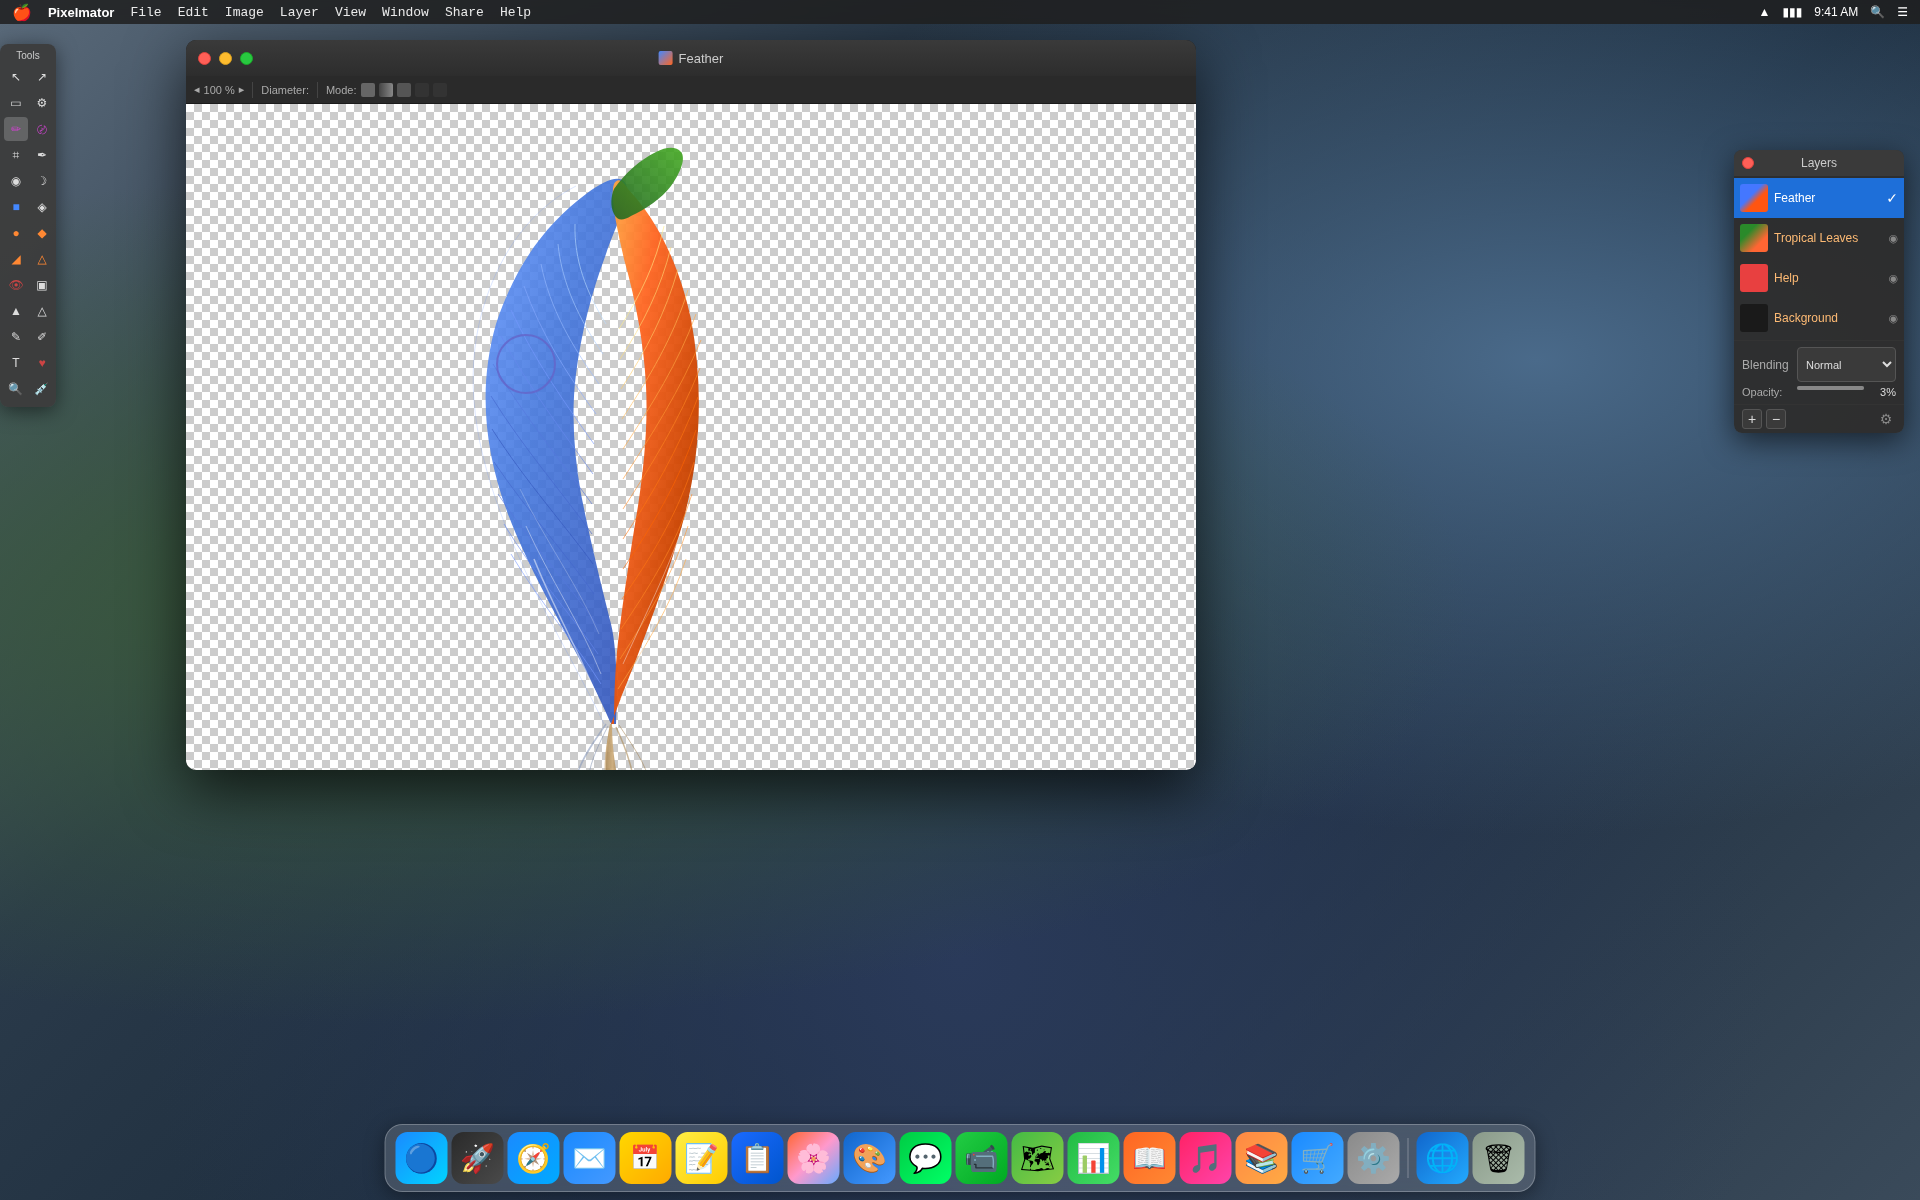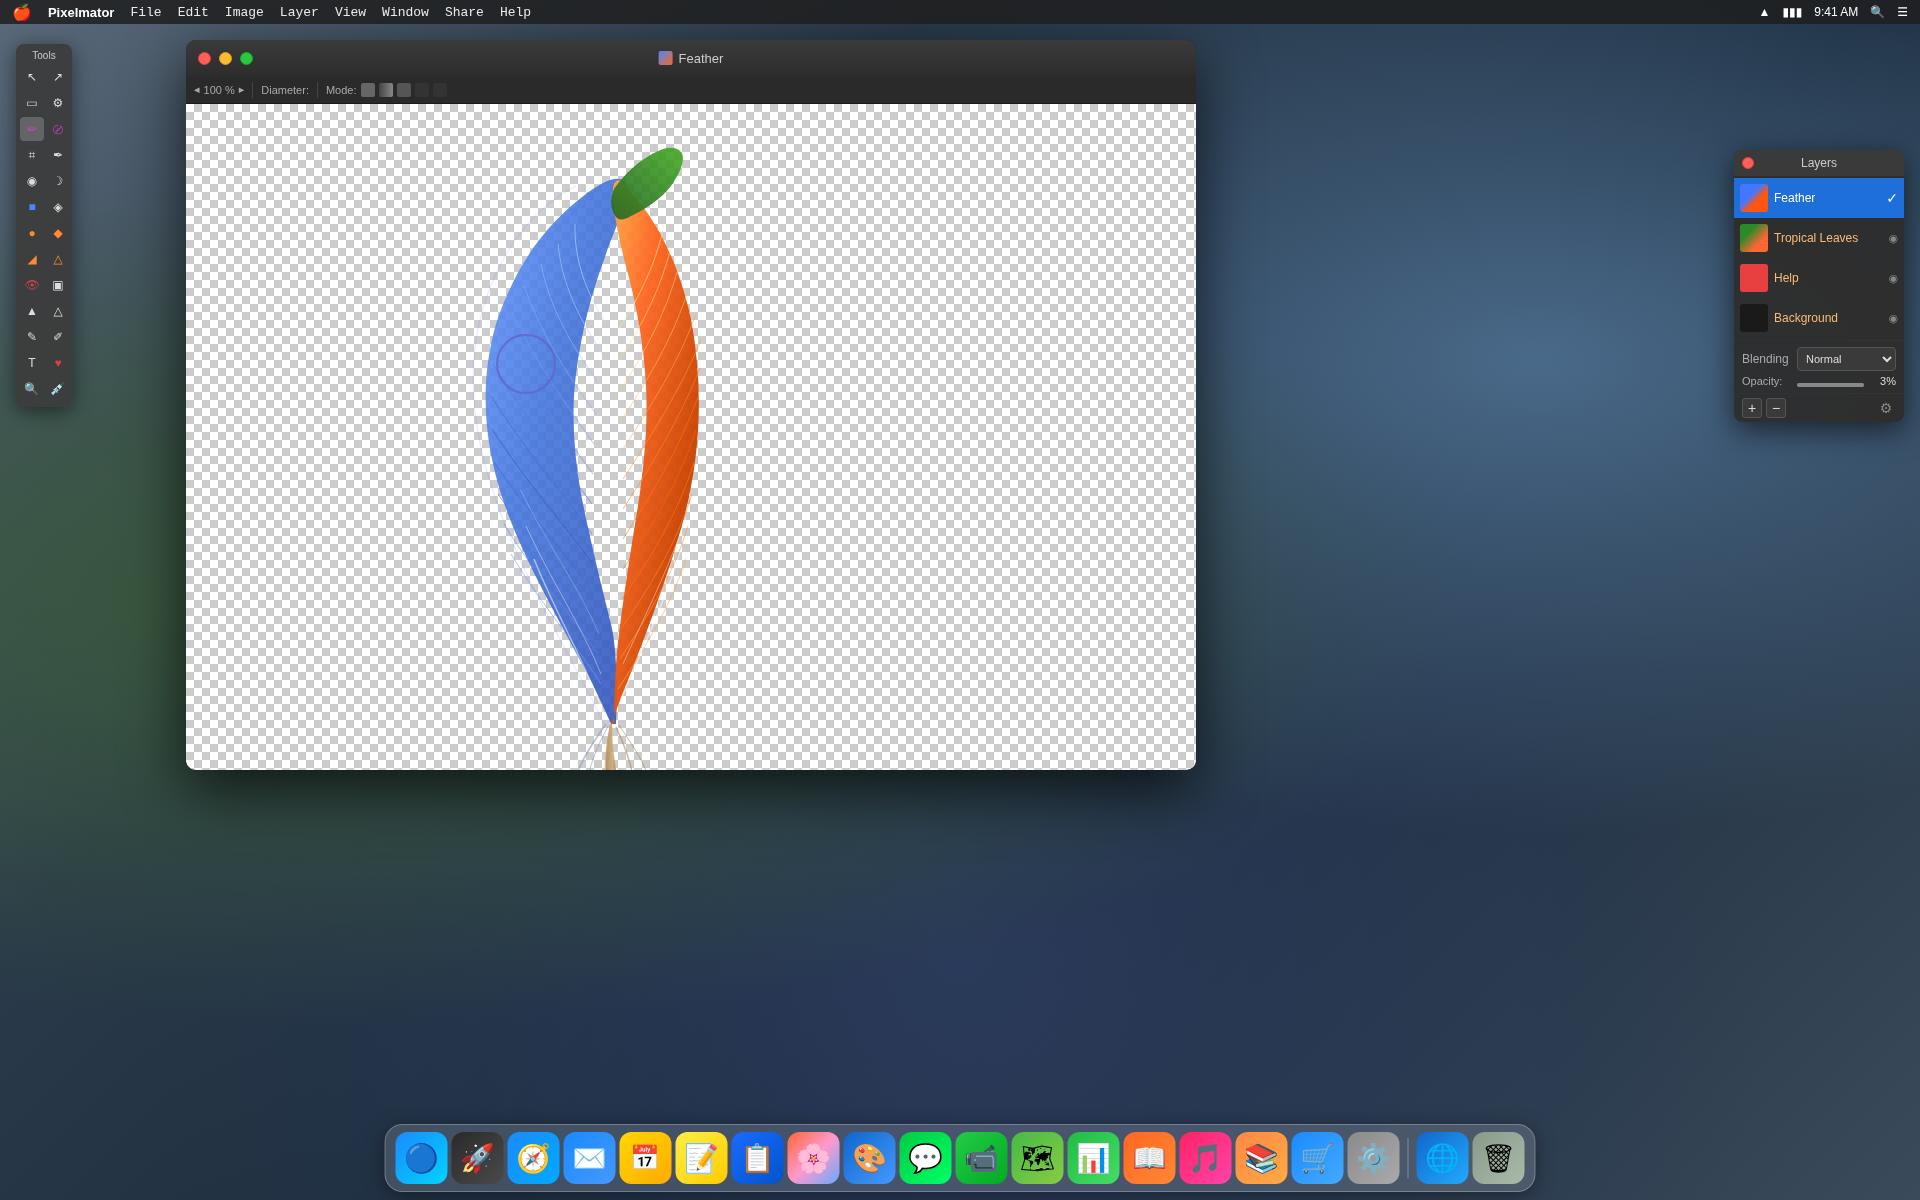--- a/index.html
+++ b/index.html
@@ -67,7 +67,7 @@
     .tools-panel {
       position: absolute;
       top: 44px;
-      left: 16px;
+      left: 0;
       width: 56px;
       background: rgba(60,60,60,0.95);
       border-radius: 8px;

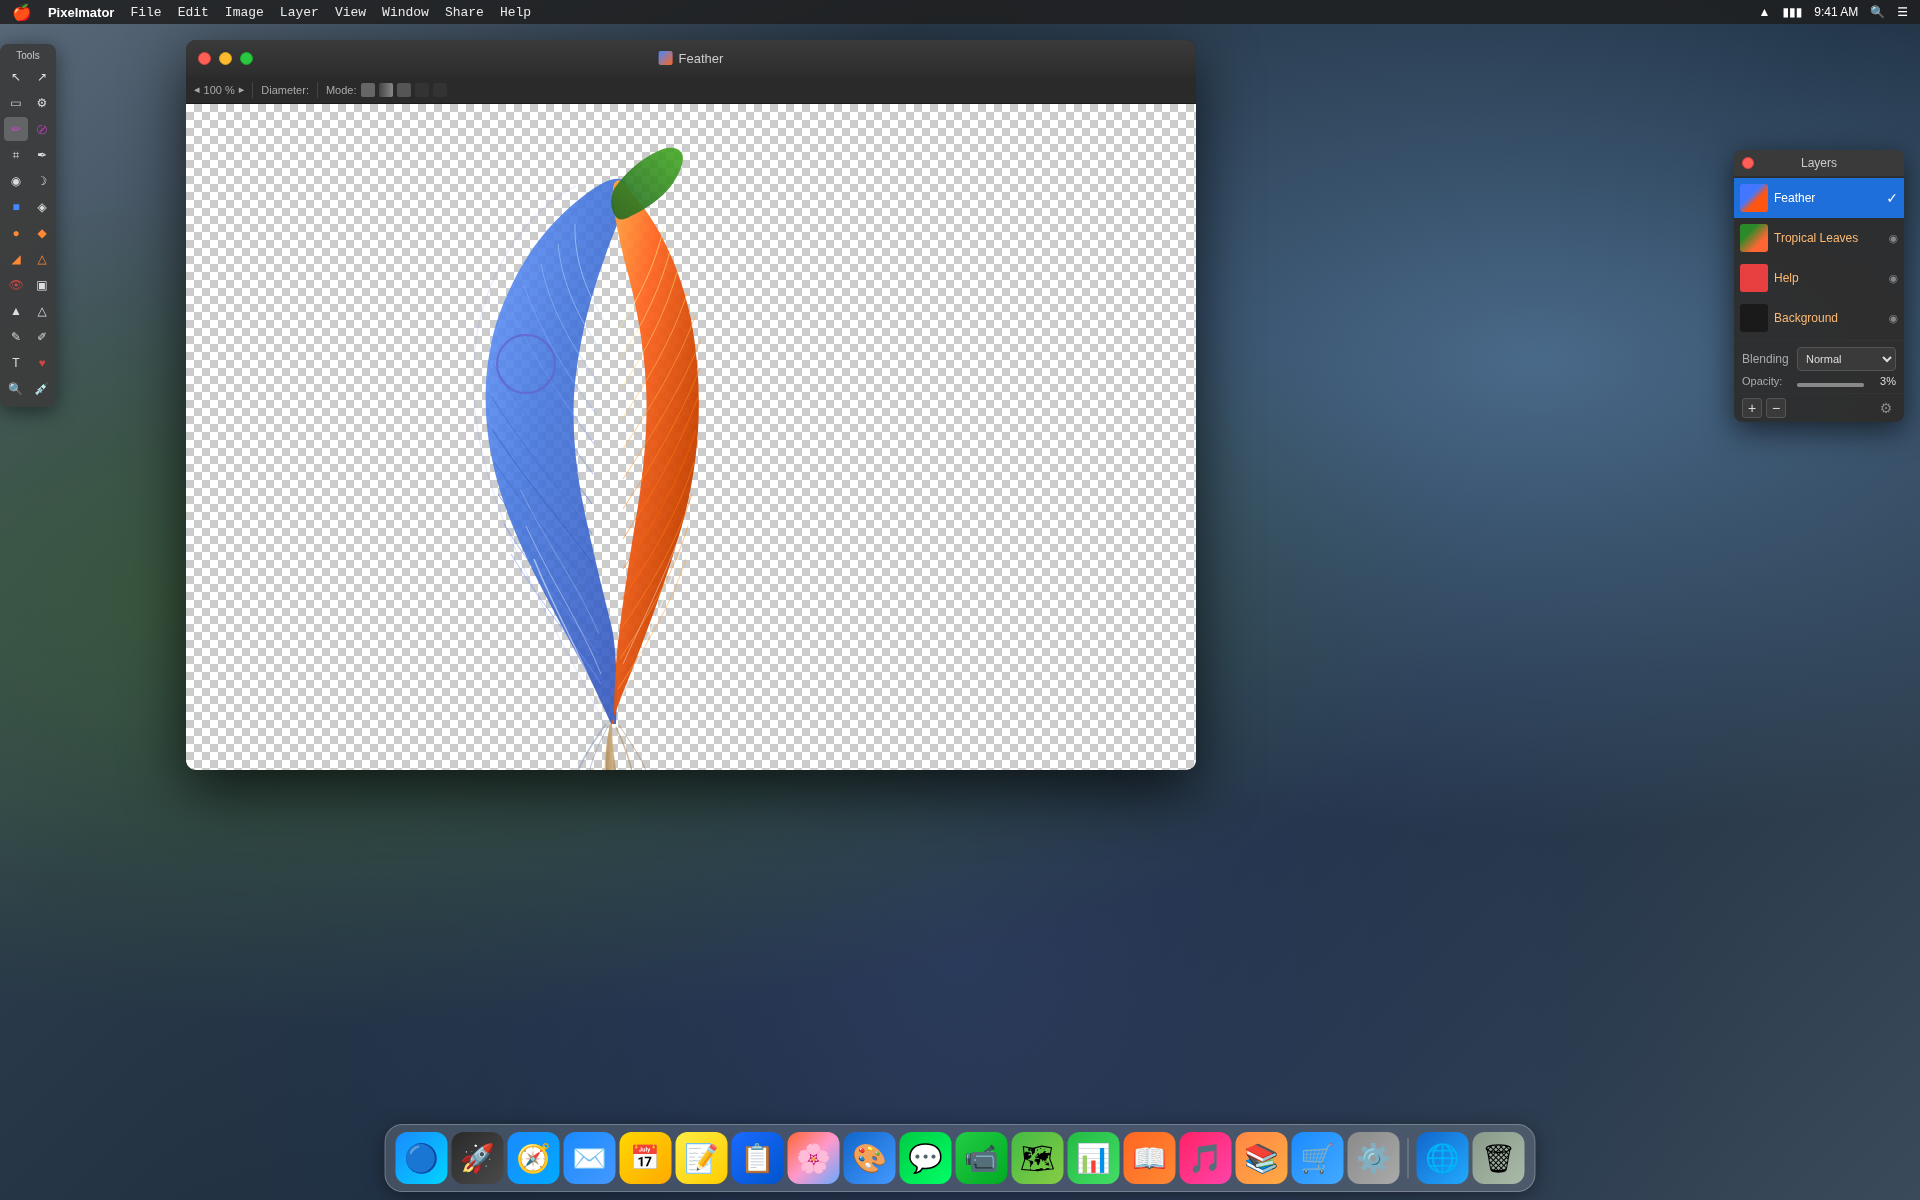--- a/index.html
+++ b/index.html
@@ -316,7 +316,7 @@
       color: #ddd;
       font-size: 11px;
       padding: 2px 4px;
-      height: 24px;
+      height: 35px;
     }
     .opacity-row {
       display: flex;

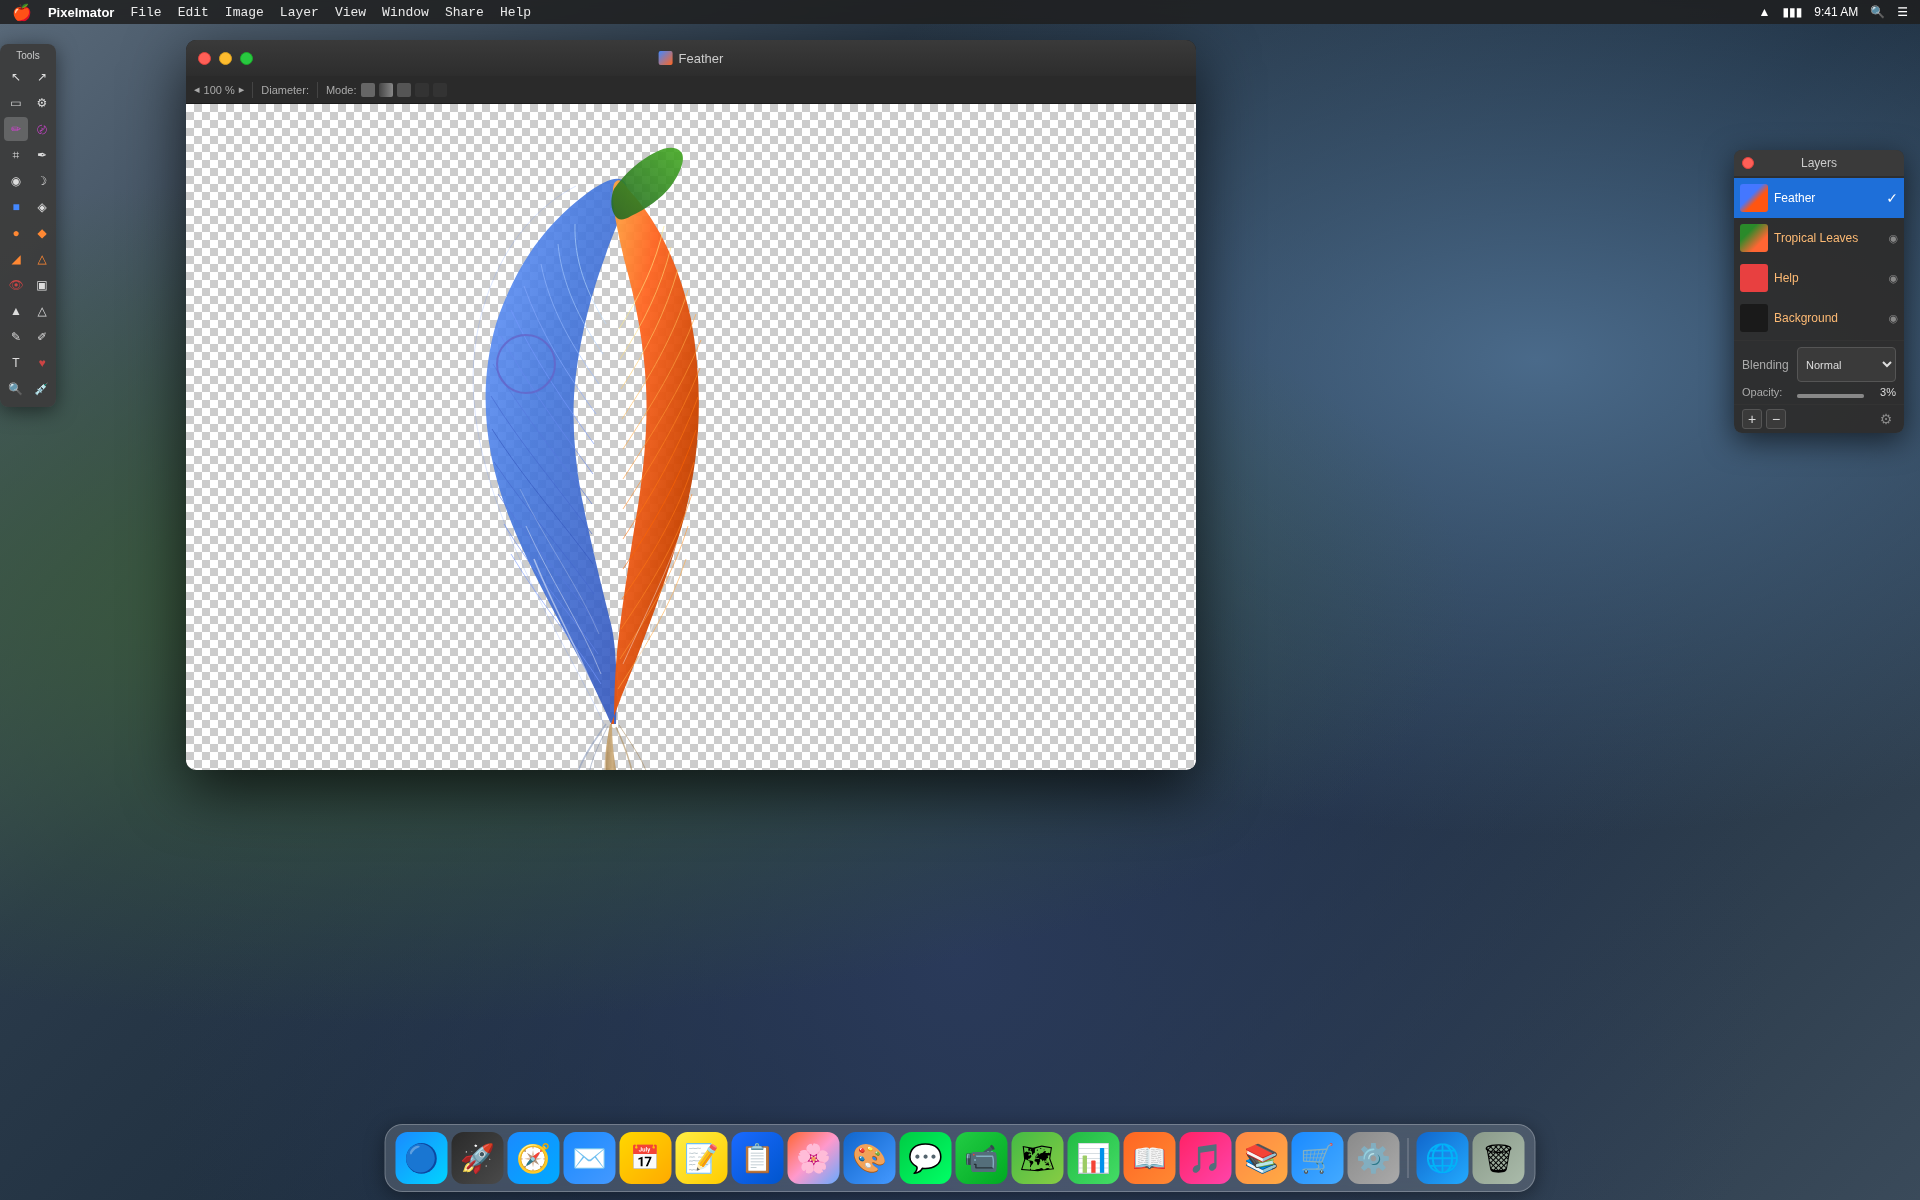--- a/index.html
+++ b/index.html
@@ -320,7 +320,7 @@
     }
     .opacity-row {
       display: flex;
-      align-items: flex-end;
+      align-items: flex-start;
     }
     .opacity-label {
       color: #aaa;

